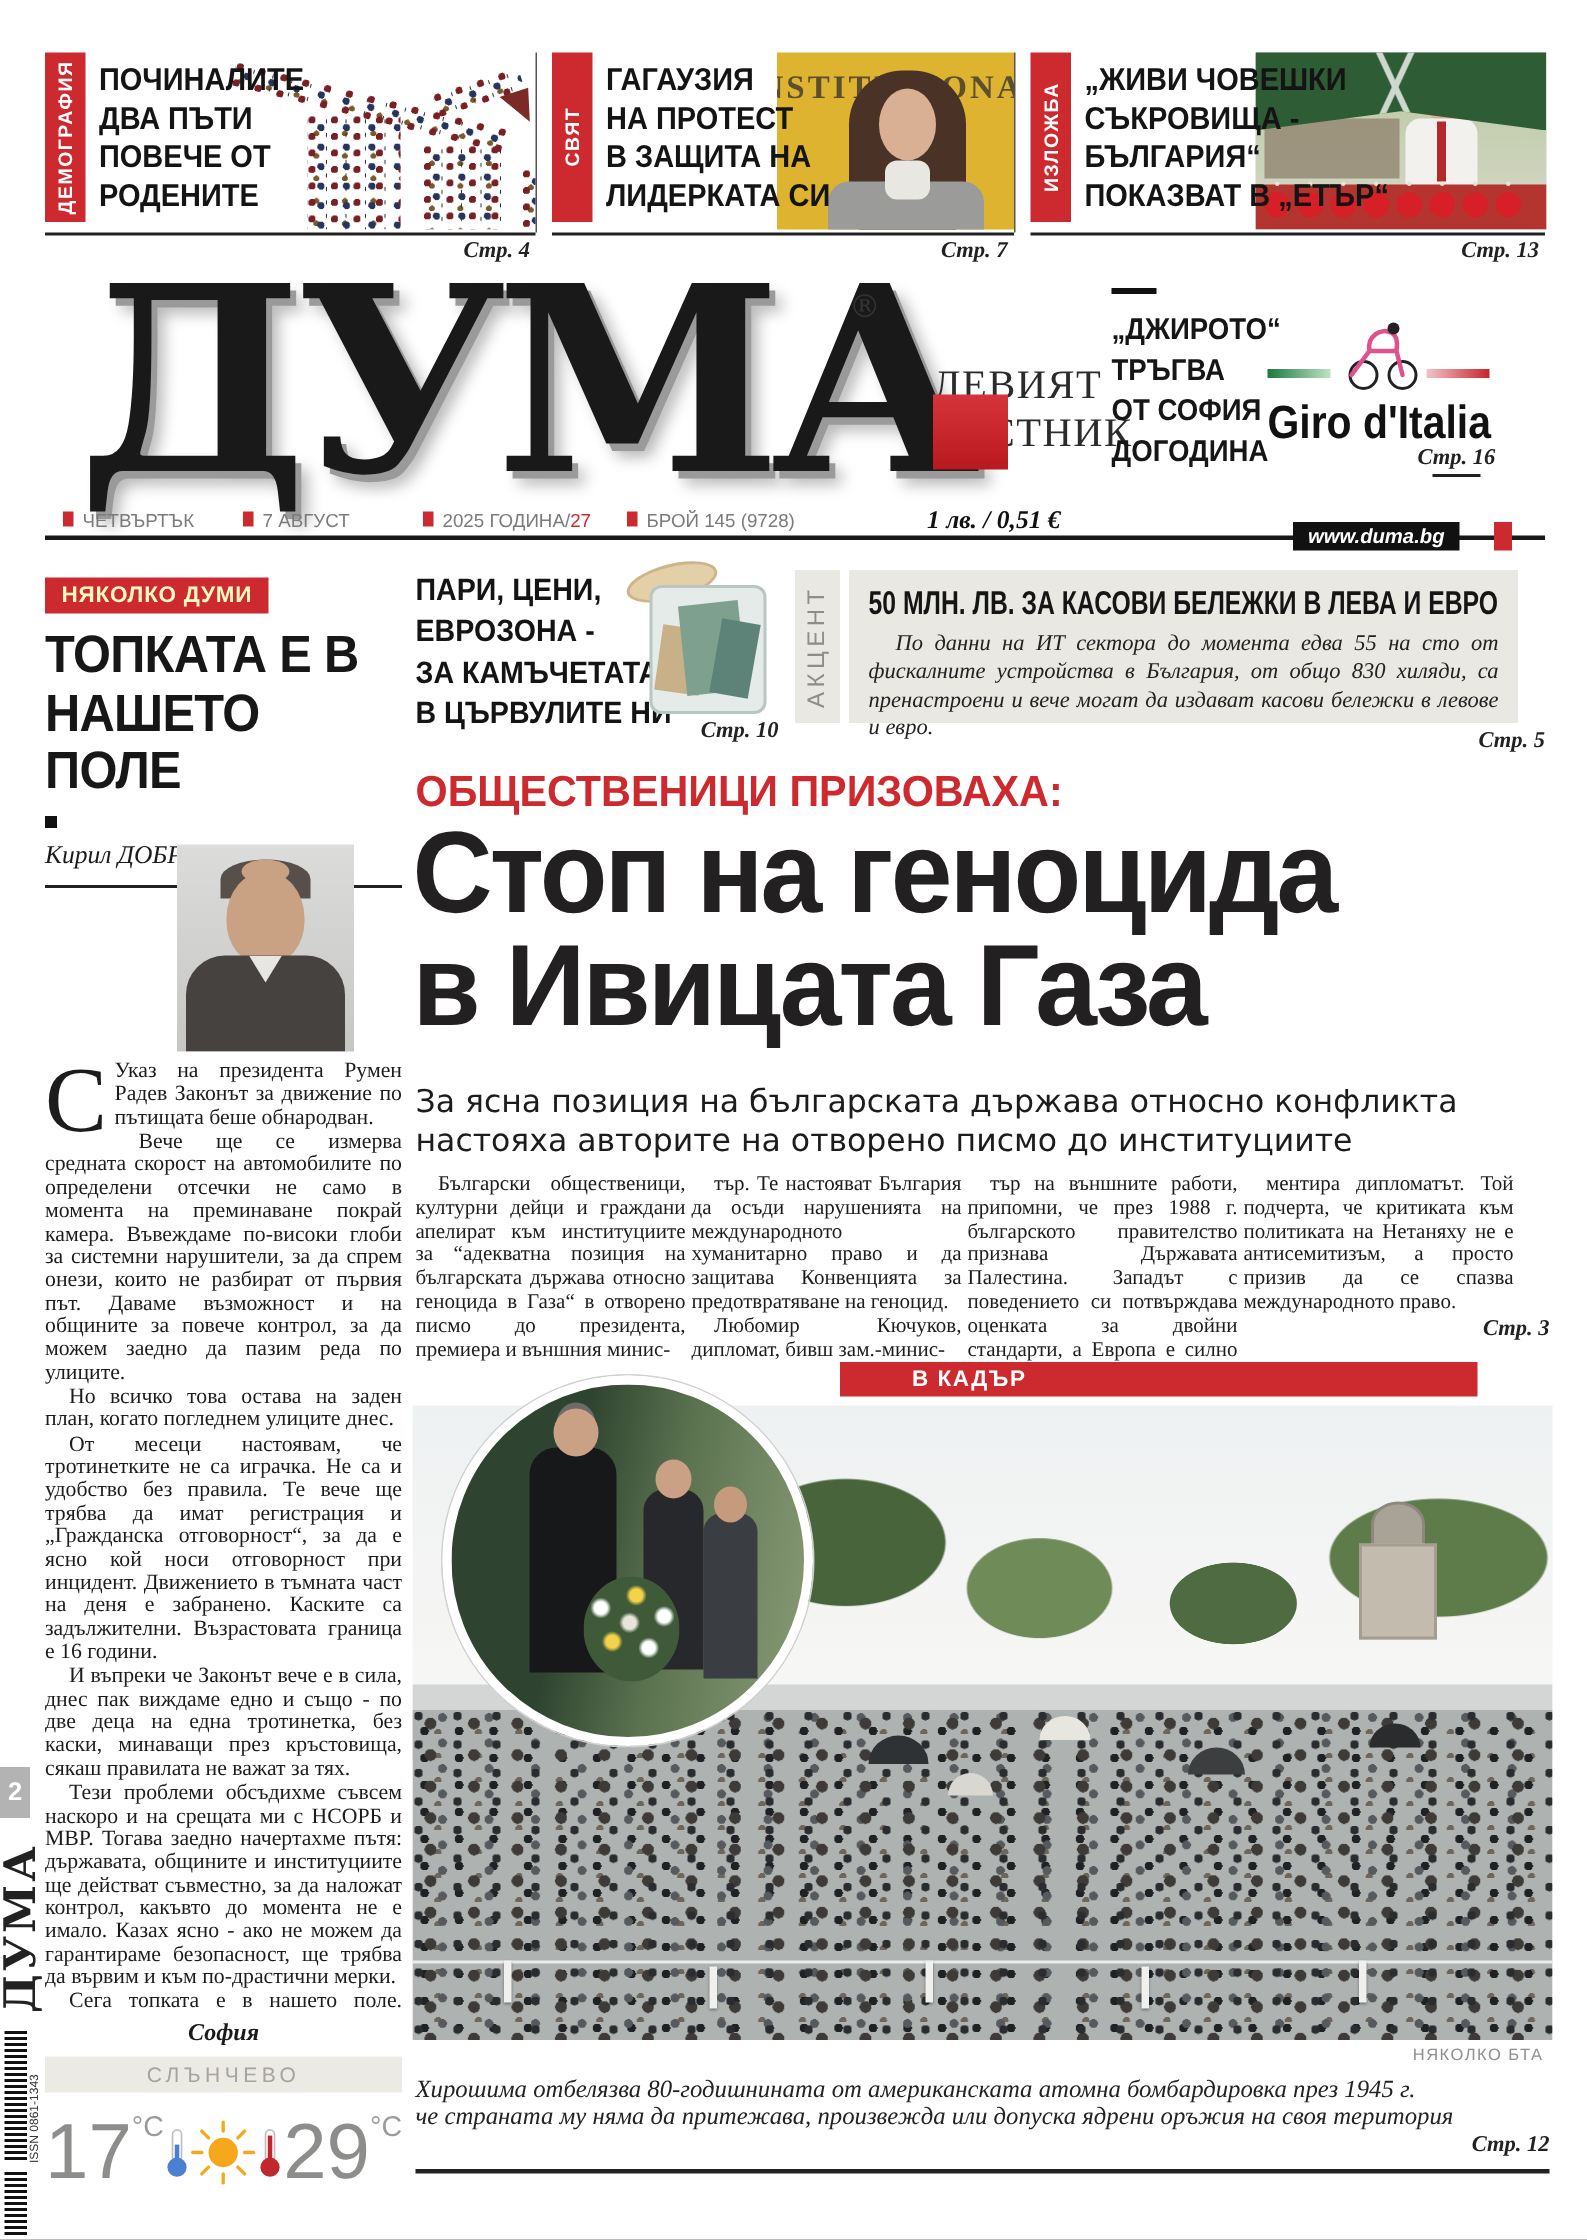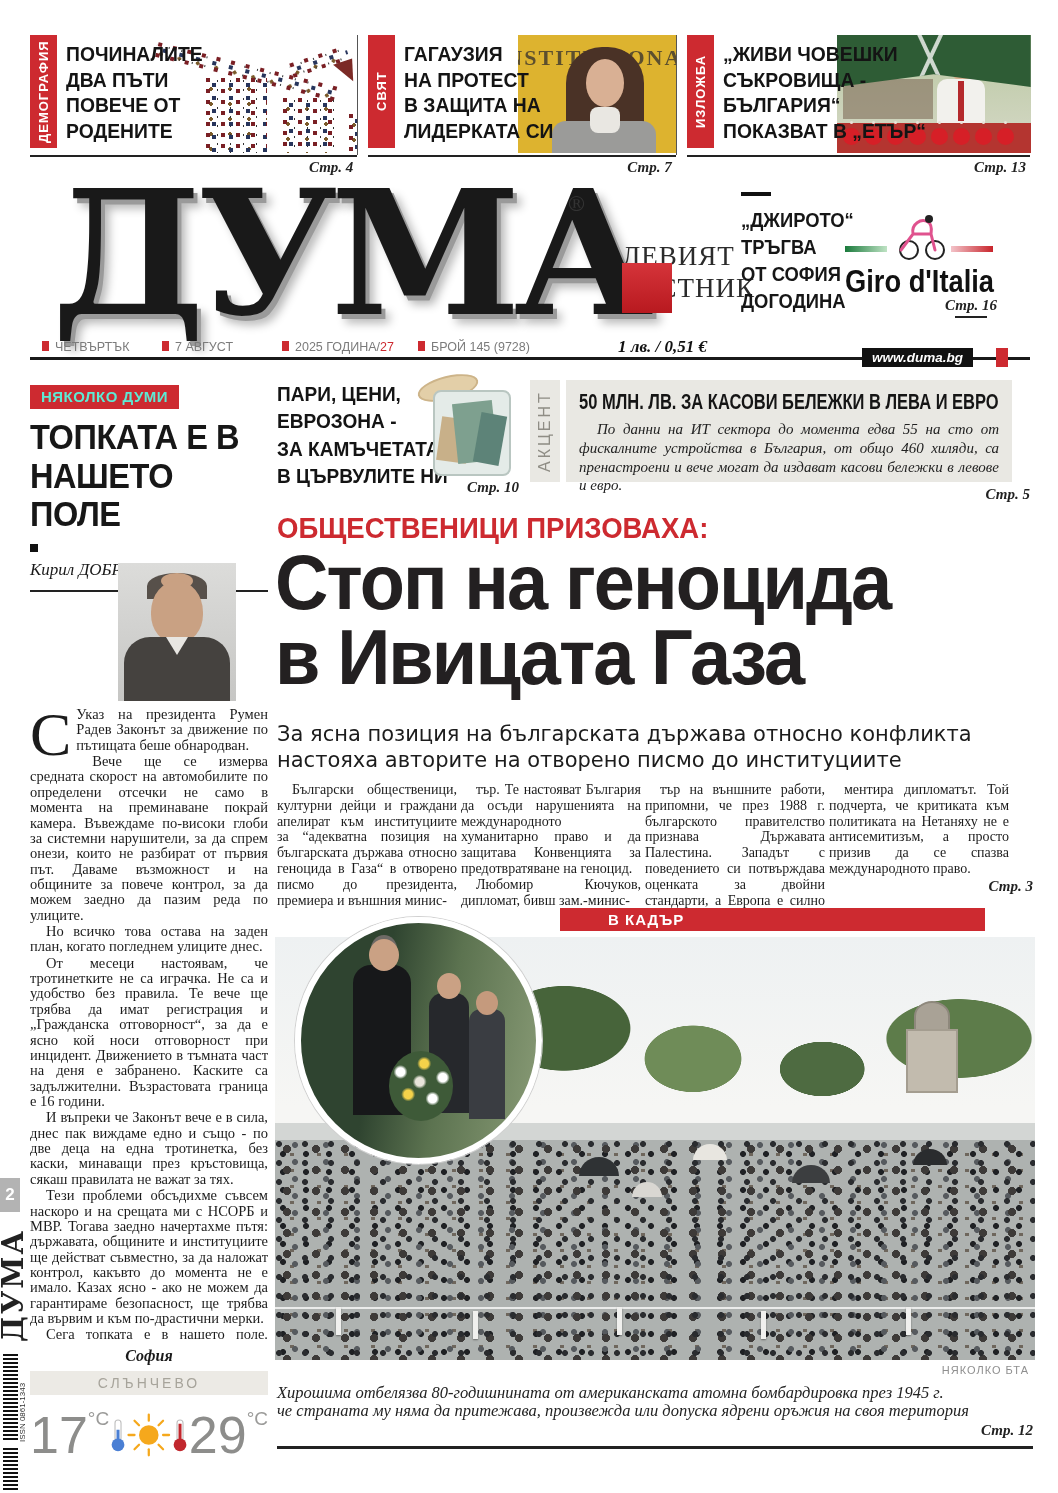--- a/index.html
+++ b/index.html
@@ -97,7 +97,7 @@
 
   
   .opin{position:absolute;left:30px;top:385px;width:238px;}
-  .rubric{display:inline-block;background:#cd2a30;color:#5eead4;font-family:"Liberation Sans",sans-serif;font-weight:bold;font-size:15px;padding:3px 11px 4px;letter-spacing:.5px;text-align:right;}
+  .rubric{display:inline-block;background:#cd2a30;color:#fef9c3;font-family:"Liberation Sans",sans-serif;font-weight:bold;font-size:15px;padding:3px 11px 4px;letter-spacing:.5px;text-align:right;}
   .opin-title{margin-top:9px;font-family:"Liberation Sans",sans-serif;font-weight:bold;font-size:35px;line-height:1.1;letter-spacing:-.5px;color:#171717;transform:scaleX(.93);transform-origin:0 0;width:256px;}
   .opin-bullet{width:8px;height:8px;background:#111;margin-top:10px;}
   .author{font-style:italic;font-size:17px;margin-top:8px;}

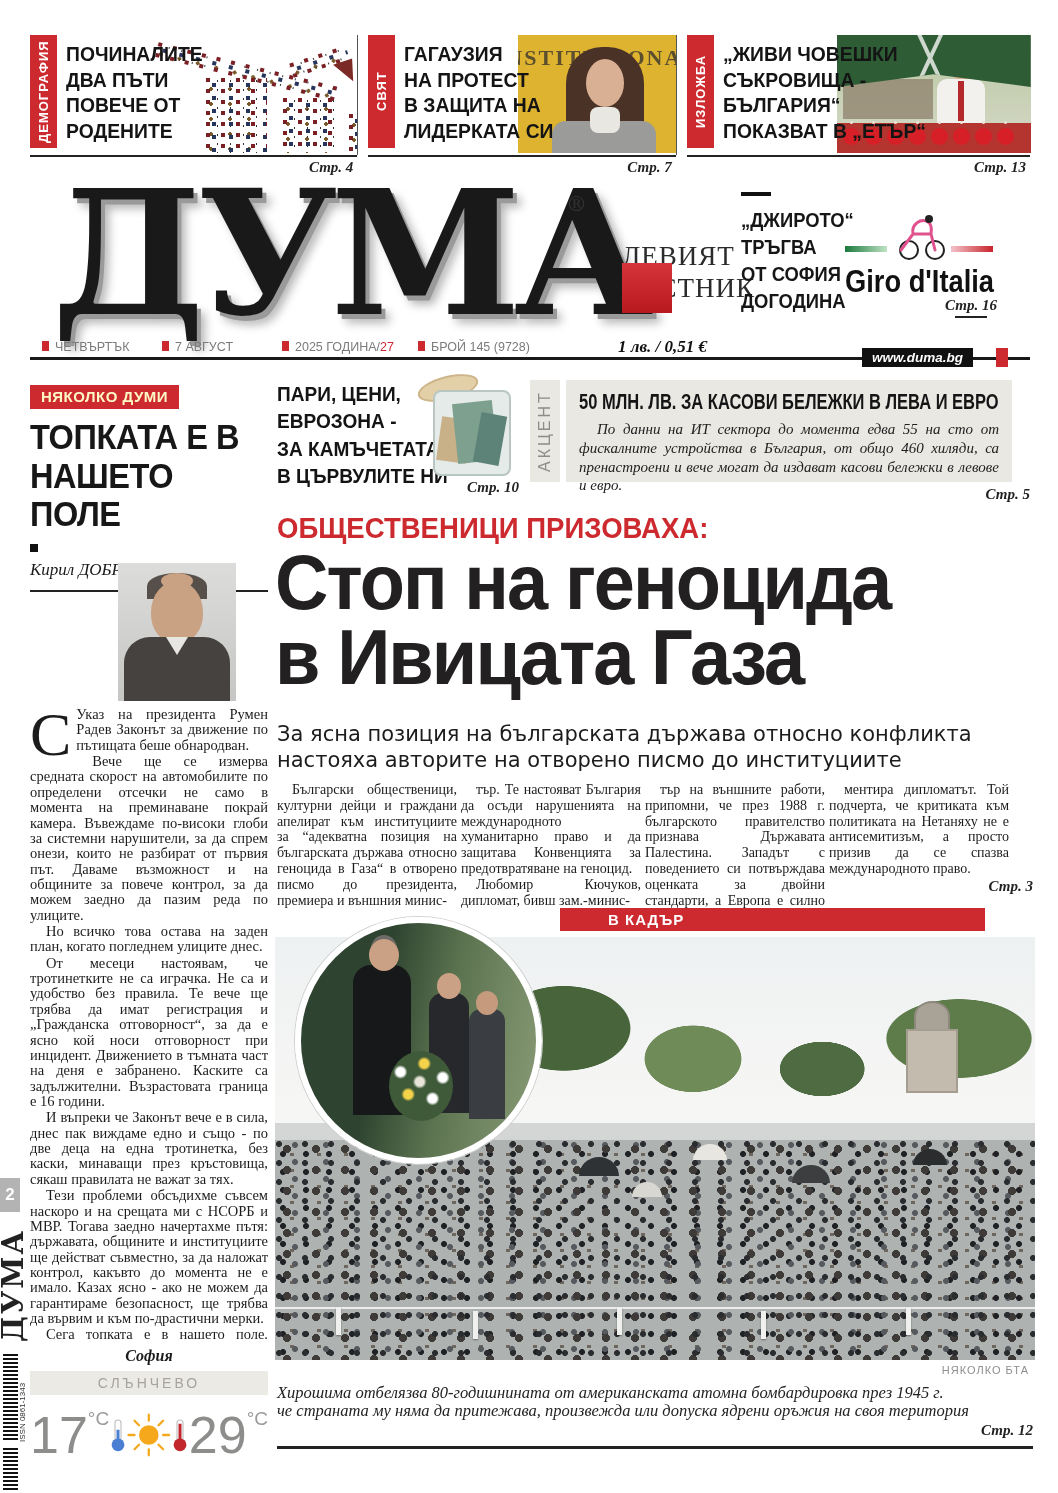--- a/index.html
+++ b/index.html
@@ -410,7 +410,7 @@
       </div>
     <div class="abox">
       <div class="accent-title">50 МЛН. ЛВ. ЗА КАСОВИ БЕЛЕЖКИ В ЛЕВА И ЕВРО</div>
-      <div class="accent-body">По данни на ИТ сектора до момента едва 55 на сто от фискалните устройства в България, от общо 460 хиляди, са пренастроени и вече могат да издават касови бележки в левове и евро.</div>
+      <div class="accent-body">По данни на ИТ сектора до момента едва 55 на сто от фискалните устройства в България, от общо 830 хиляди, са пренастроени и вече могат да издават касови бележки в левове и евро.</div>
     </div>
     <div class="accent-page pref">Стр. 5</div>
   </div>

